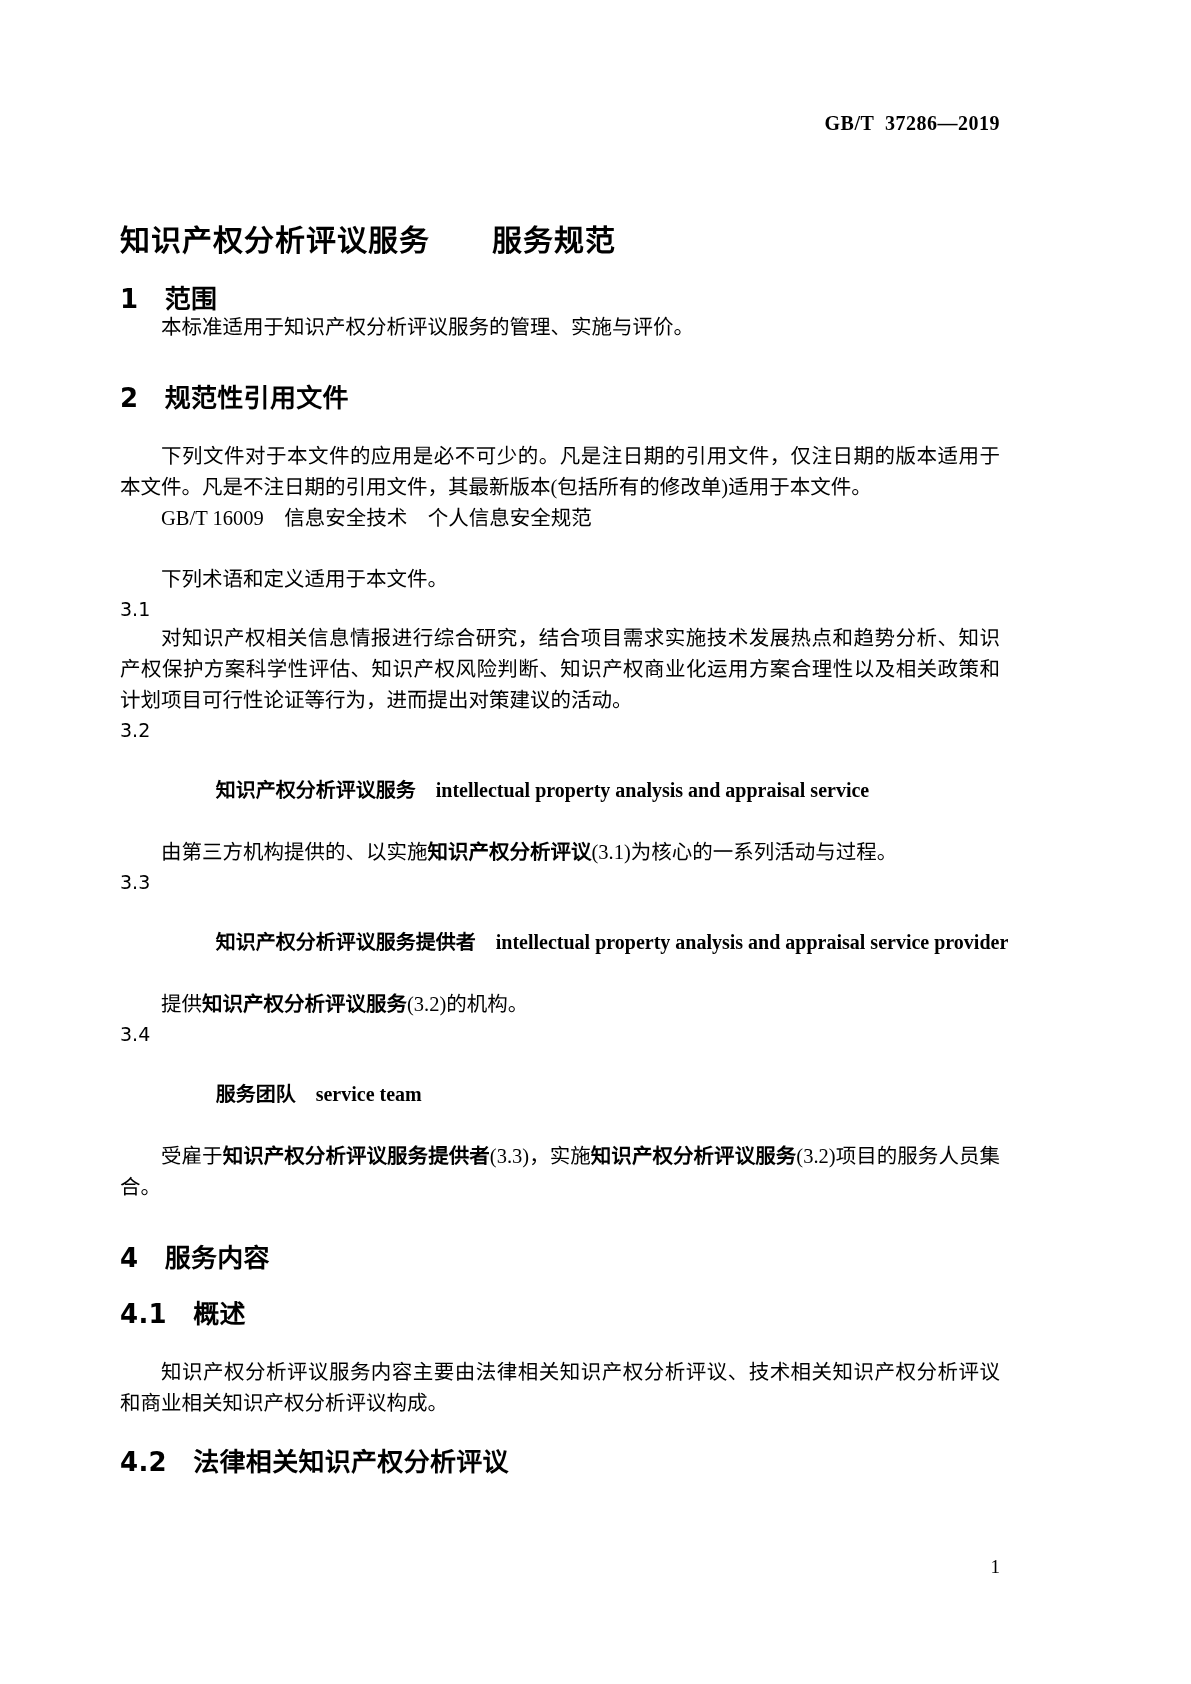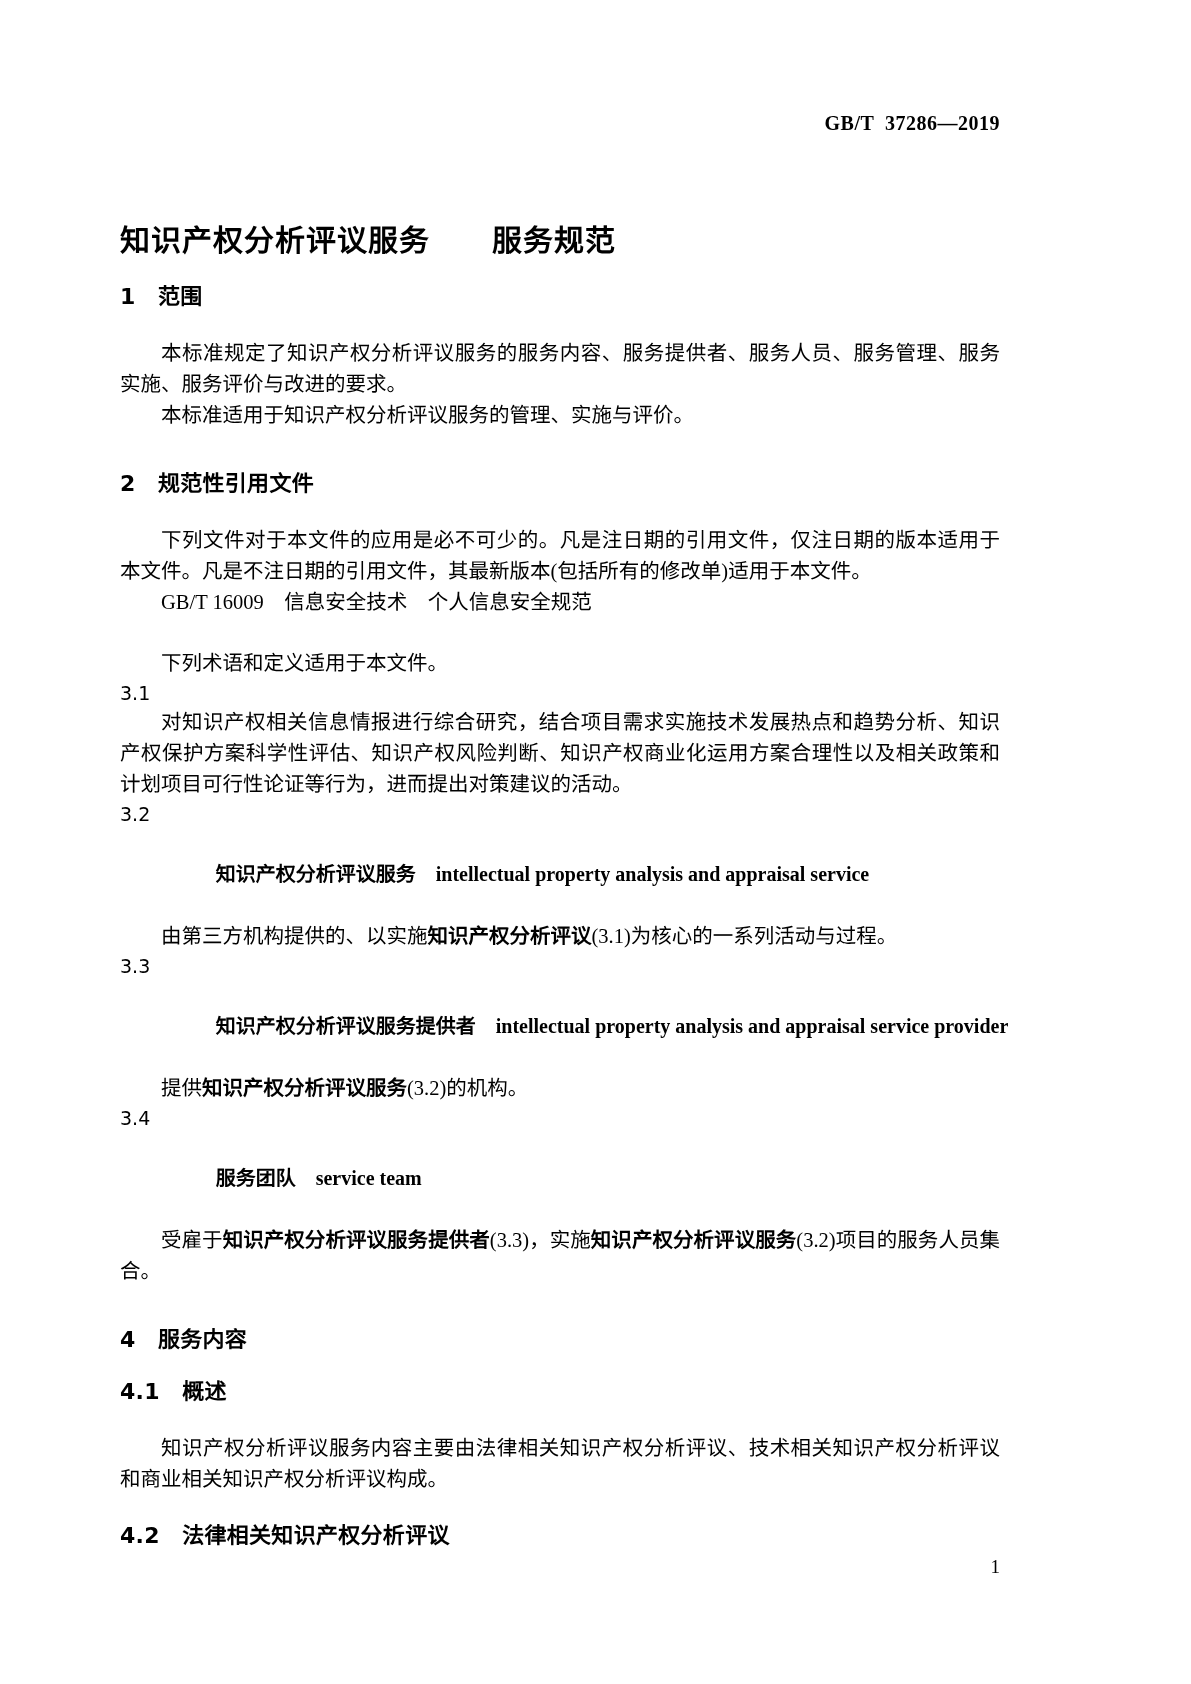--- a/index.html
+++ b/index.html
@@ -67,7 +67,7 @@
 
   .clause-head {
     font-family: "DejaVu Sans", "Liberation Sans", sans-serif;
-    font-size: 22px;
+    font-size: 26px;
     font-weight: bold;
     letter-spacing: 0.3px;
     margin: 0;

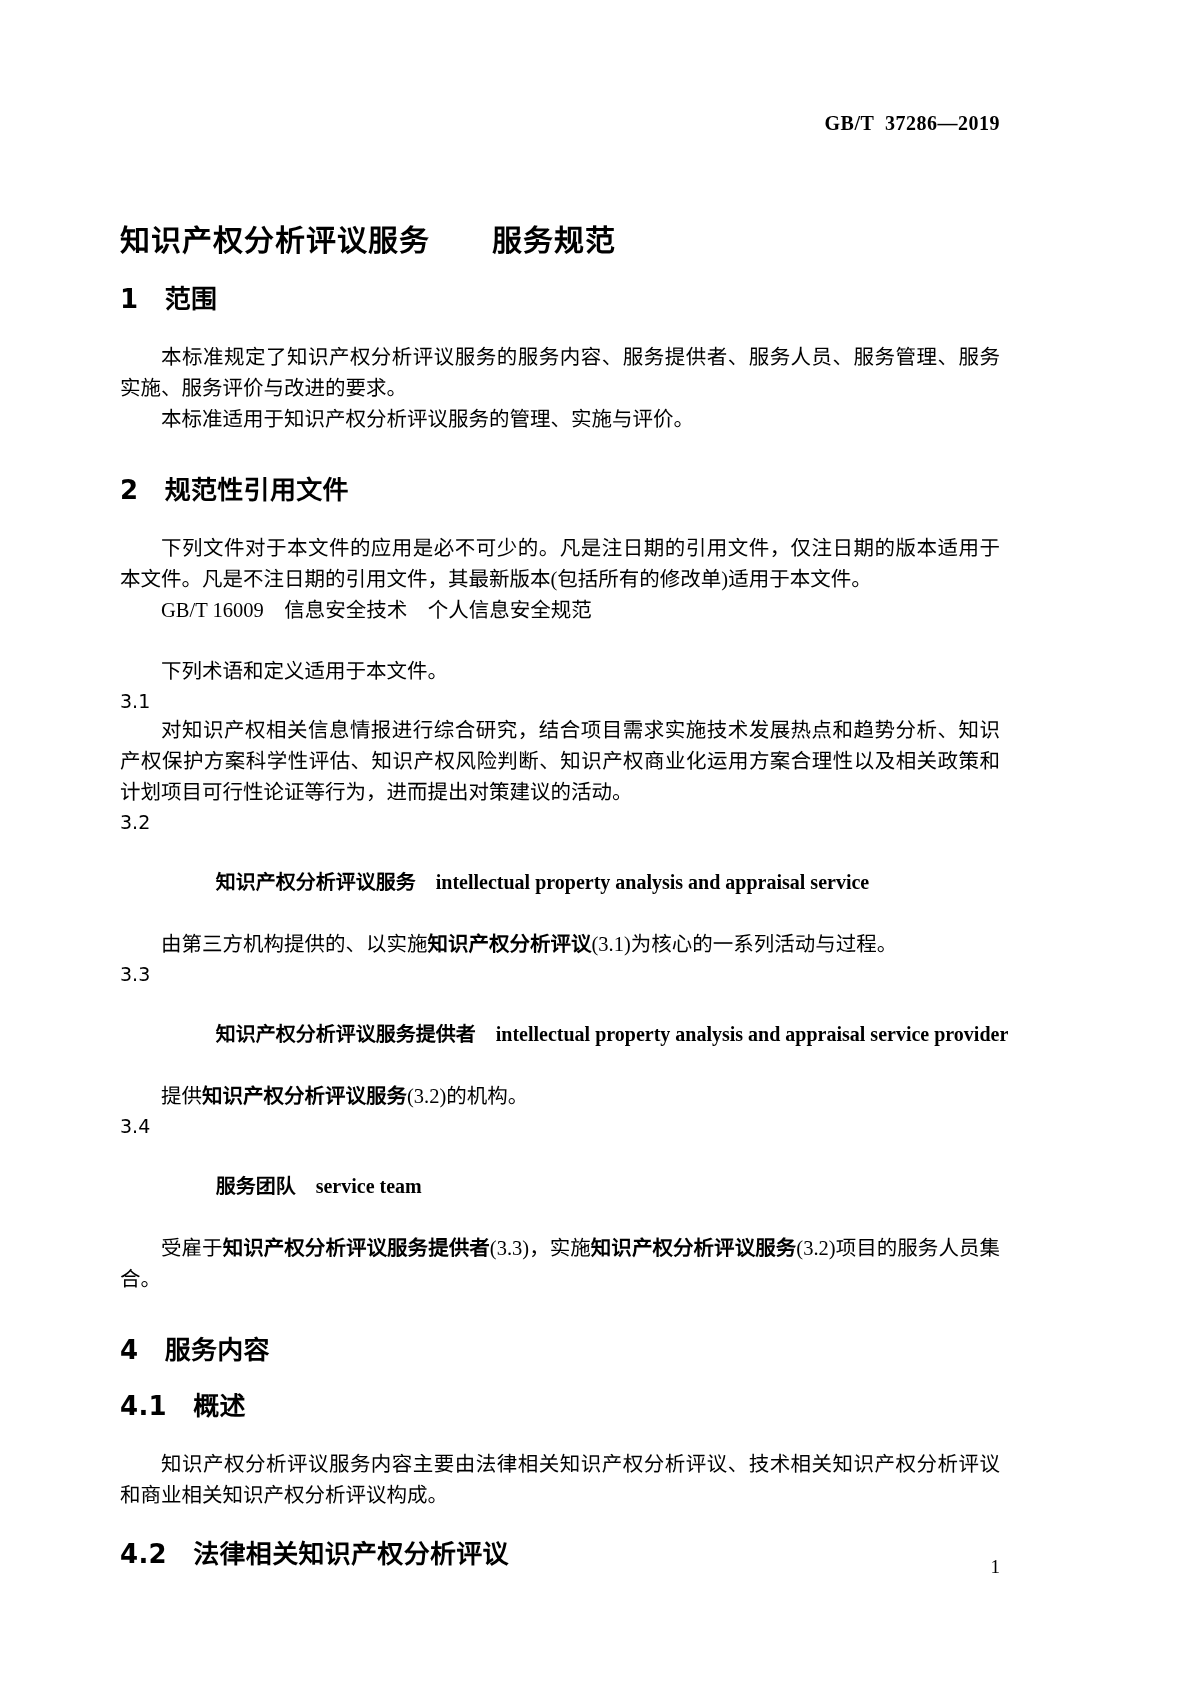--- a/index.html
+++ b/index.html
@@ -151,7 +151,6 @@
 
       <h2 class="clause-head">1　范围</h2>
 
-      <p class="para indent gap-md">本标准规定了知识产权分析评议服务的服务内容、服务提供者、服务人员、服务管理、服务实施、服务评价与改进的要求。</p>
 
       <p class="para indent">本标准适用于知识产权分析评议服务的管理、实施与评价。</p>
 

